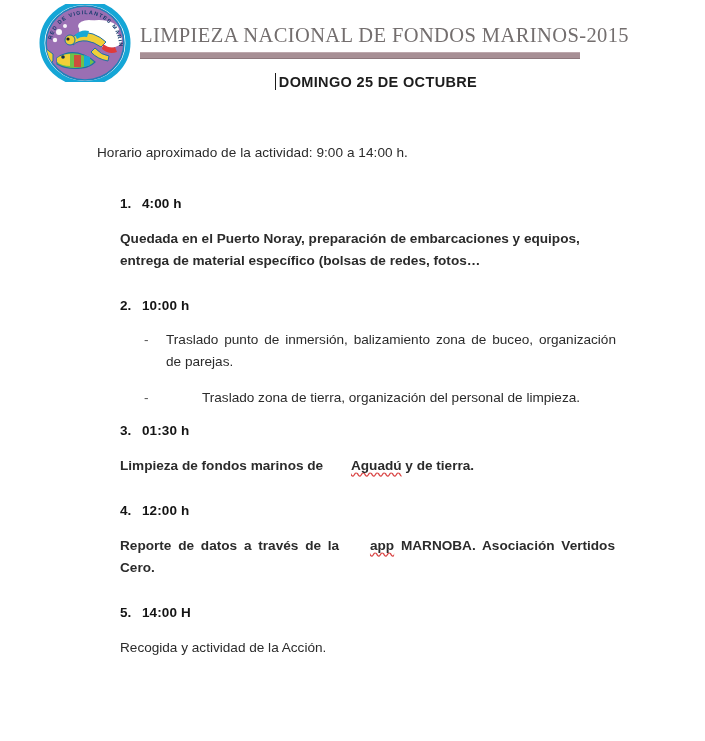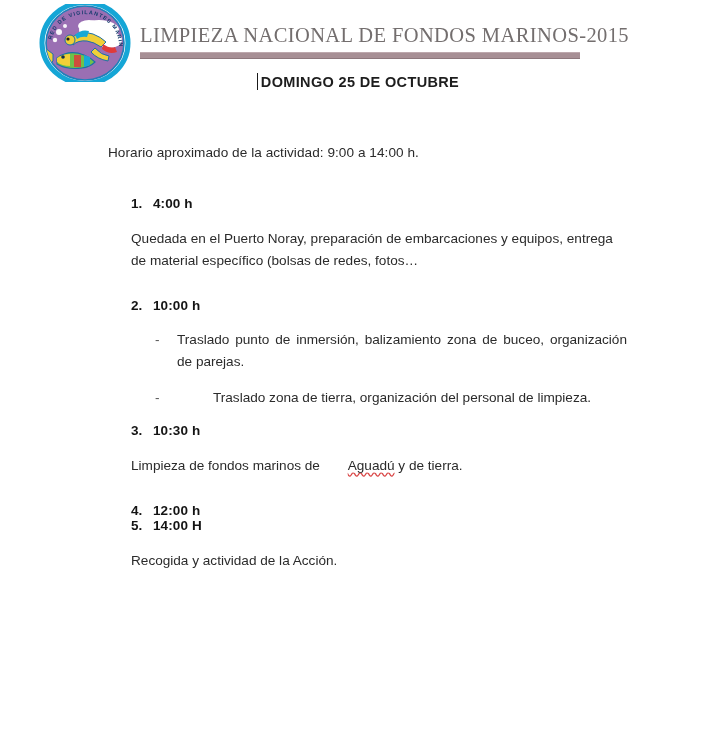--- a/index.html
+++ b/index.html
@@ -59,7 +59,7 @@
   
   .doc-subtitle-wrap {
     position: absolute;
-    left: 140px;
+    left: 158px;
     top: 73px;
     width: 440px;
     text-align: center;

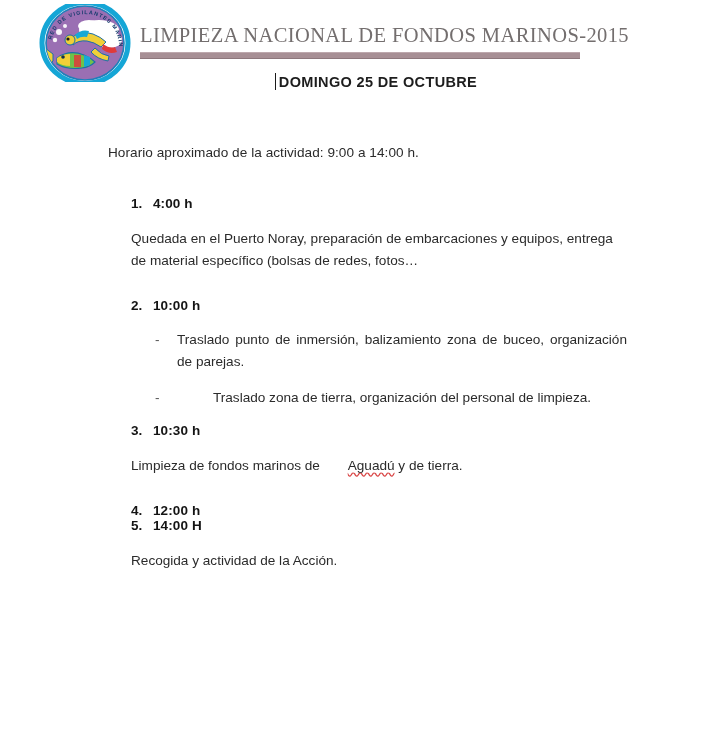--- a/index.html
+++ b/index.html
@@ -94,7 +94,7 @@
   
   .doc-body {
     position: relative;
-    padding: 0 62px 0 12px;
+    padding: 0 62px 0 1px;
   }
 
   .intro-line {

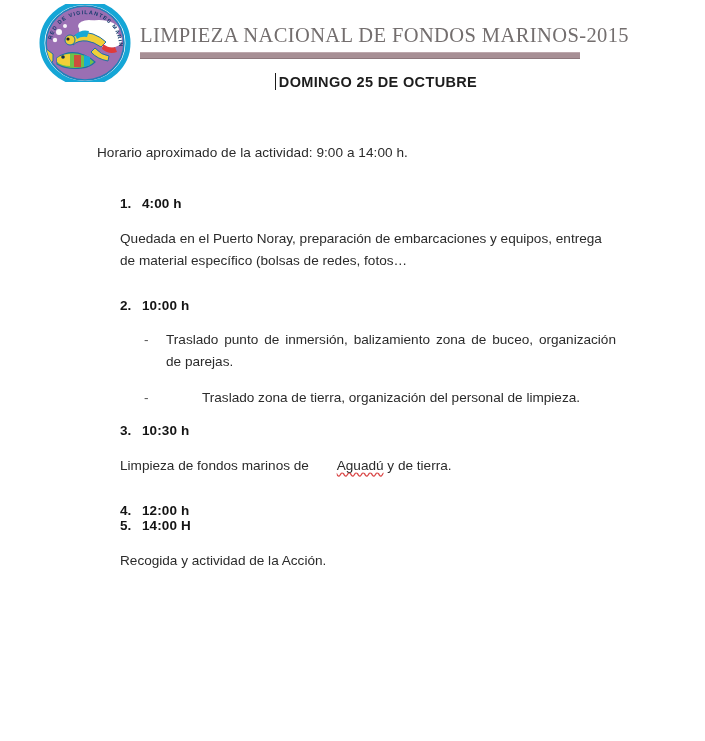--- a/index.html
+++ b/index.html
@@ -135,7 +135,7 @@
   .item-para.justify {
     text-align: justify;
   }
-  .gap-after { margin-bottom: 26px; }
+  .gap-after { margin-bottom: 26px; font-weight: bold; }
   .gap-big   { margin-bottom: 54px; }
 
   .sublist {

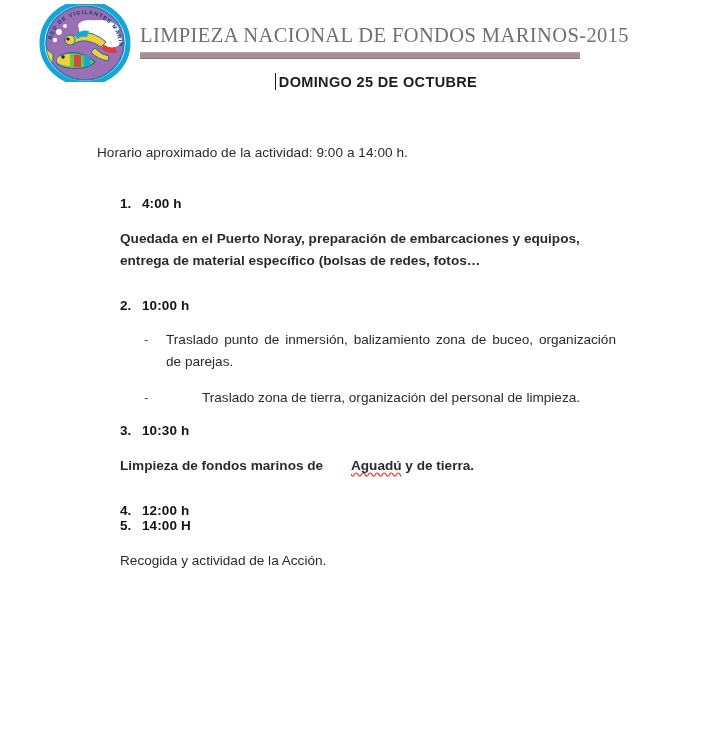--- a/index.html
+++ b/index.html
@@ -266,7 +266,7 @@
     <li class="agenda-item">
       <div class="item-head">
         <span class="item-num">3.</span>
-        <span class="item-time">10:30 h</span>
+        <span class="item-time">01:30 h</span>
       </div>
       <p class="item-para gap-after"><span>Limpieza de fondos marinos de </span><span class="misspelled">Aguadú</span><span> y de tierra.</span></p>
     </li>

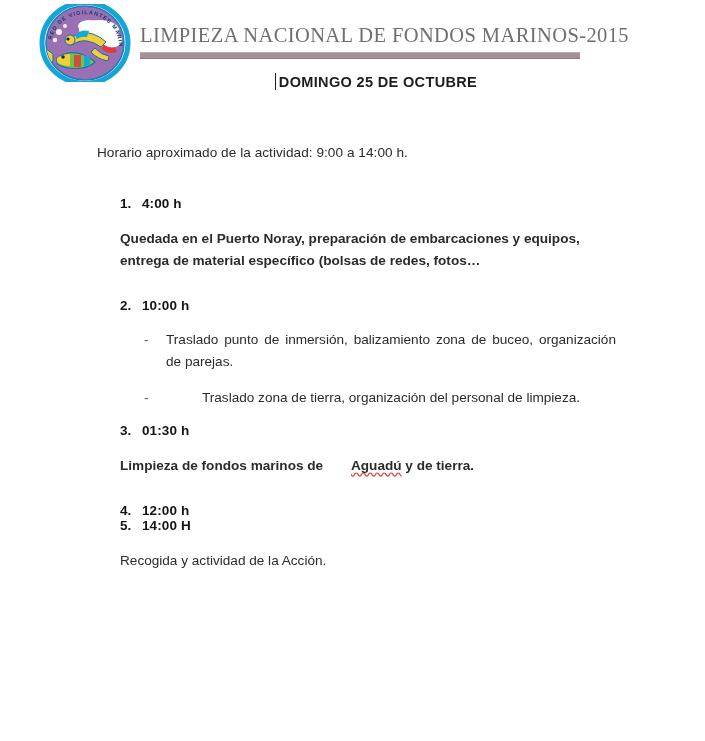--- a/index.html
+++ b/index.html
@@ -276,6 +276,7 @@
         <span class="item-num">4.</span>
         <span class="item-time">12:00 h</span>
       </div>
+      <p class="item-para justify gap-after"><span>Reporte de datos a través de la </span><span class="misspelled">app</span><span> MARNOBA. Asociación Vertidos Cero.</span></p>
     </li>
 
     <li class="agenda-item">

